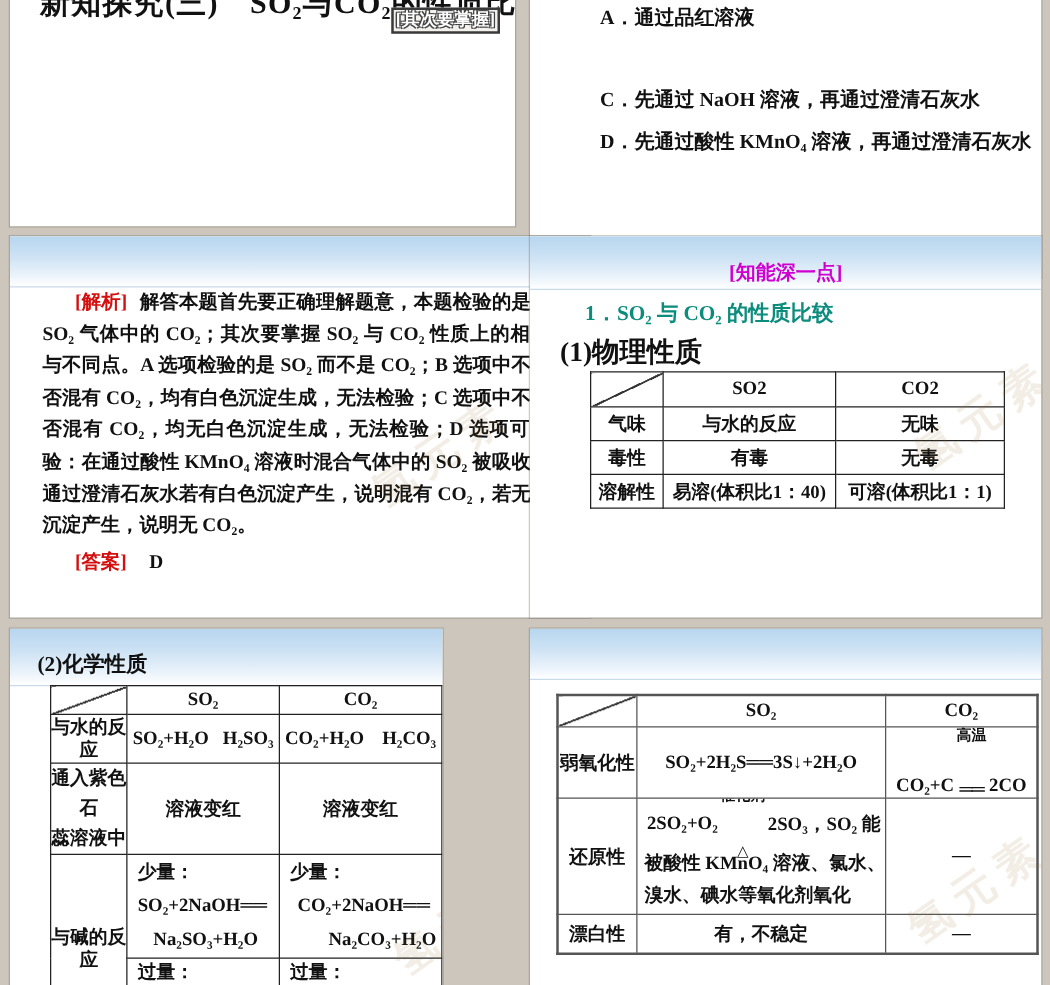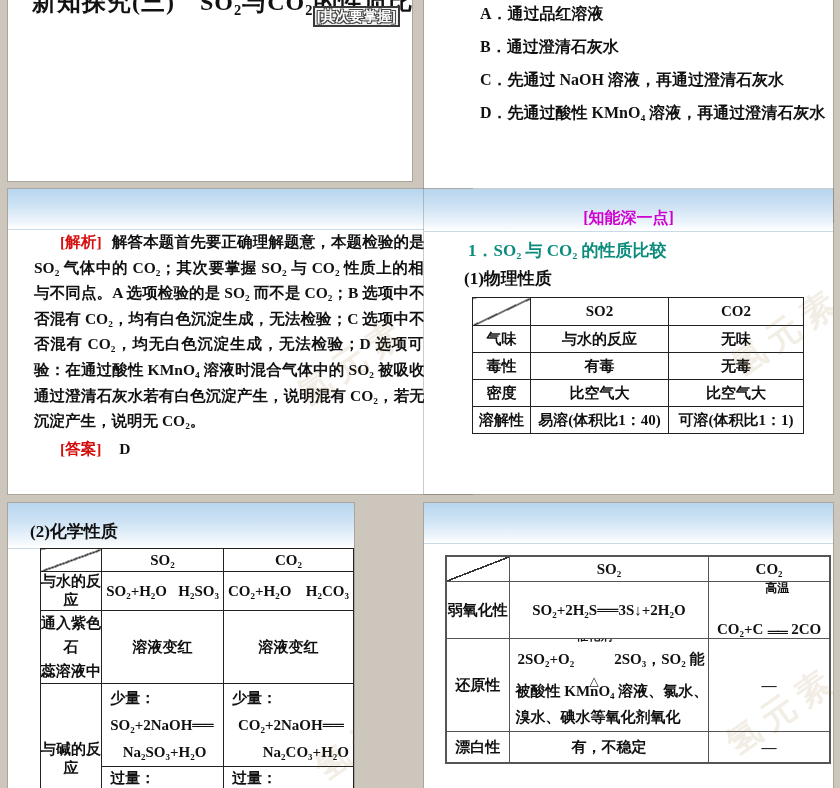--- a/index.html
+++ b/index.html
@@ -107,7 +107,6 @@
 
   <div class="slide slide-tr">
     <div class="opt opt-a">A．通过品红溶液</div>
-    <div class="opt opt-b">B．通过澄清石灰水</div>
     <div class="opt opt-c">C．先通过 NaOH 溶液，再通过澄清石灰水</div>
     <div class="opt opt-d">D．先通过酸性 KMnO₄ 溶液，再通过澄清石灰水</div>
   </div>

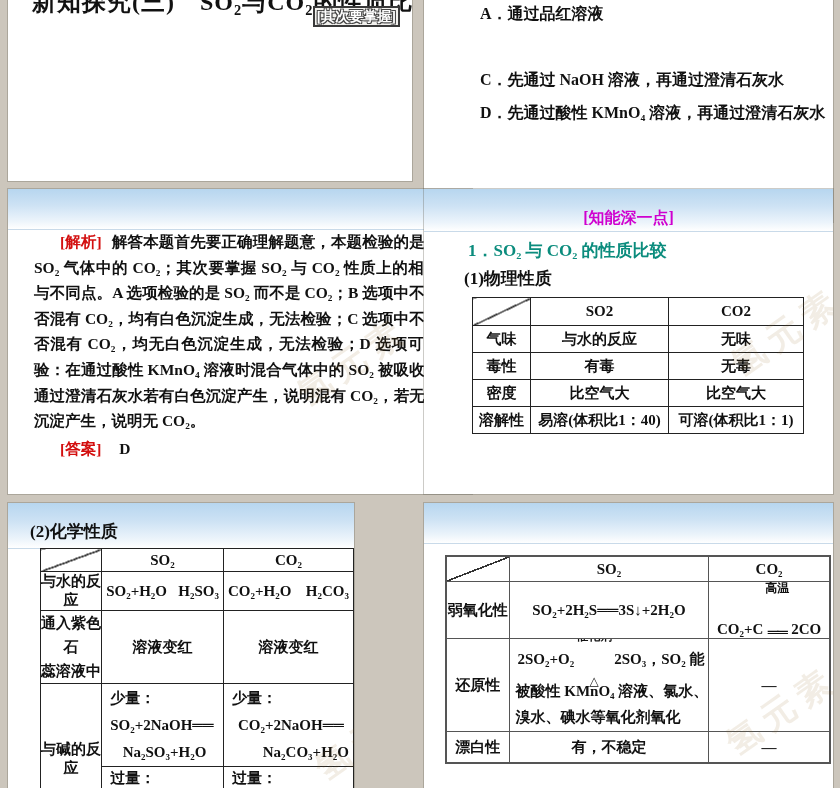--- a/index.html
+++ b/index.html
@@ -44,7 +44,7 @@
   .kn-header{justify-content:center;padding-bottom:2px;}
   .kn-header .t{font-size:16px;font-weight:bold;color:#cf00cf;}
   .sec-title{position:absolute;left:44px;top:50px;font-size:17px;font-weight:bold;color:#0b8c7d;white-space:nowrap;}
-  .sub-title{position:absolute;left:40px;top:78px;font-size:17px;font-weight:bold;}
+  .sub-title{position:absolute;left:24px;top:78px;font-size:22px;font-weight:bold;}
 
   table{border-collapse:collapse;table-layout:fixed;font-weight:bold;}
   td{border:1px solid #222;text-align:center;vertical-align:middle;padding:0;overflow:hidden;}

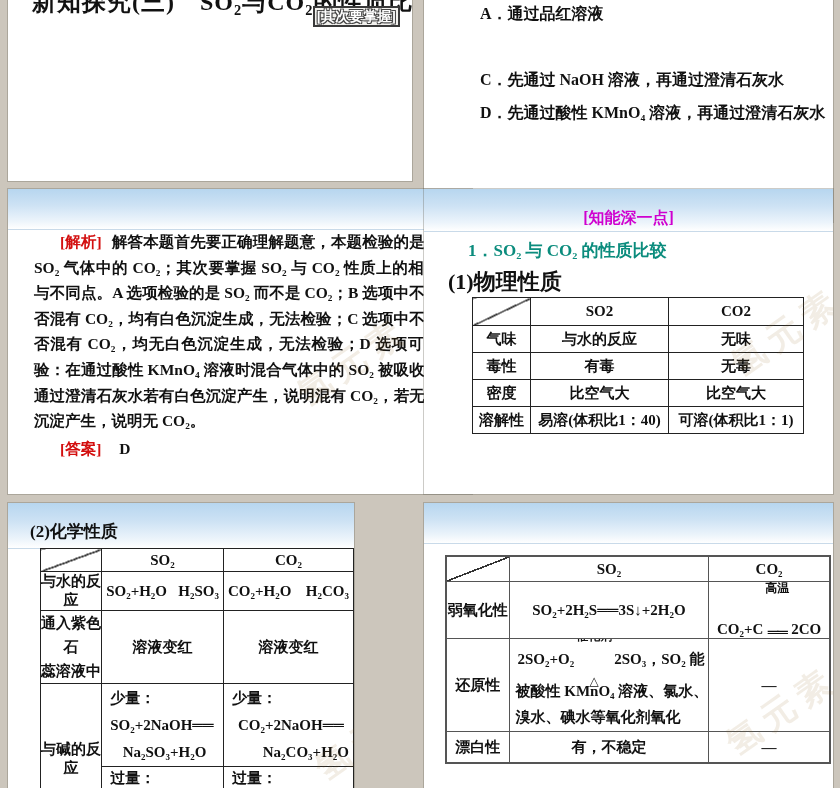--- a/index.html
+++ b/index.html
@@ -151,11 +151,6 @@
         <td>无毒</td>
       </tr>
       <tr>
-        <td>密度</td>
-        <td>比空气大</td>
-        <td>比空气大</td>
-      </tr>
-      <tr>
         <td>溶解性</td>
         <td>易溶(体积比1：40)</td>
         <td>可溶(体积比1：1)</td>

